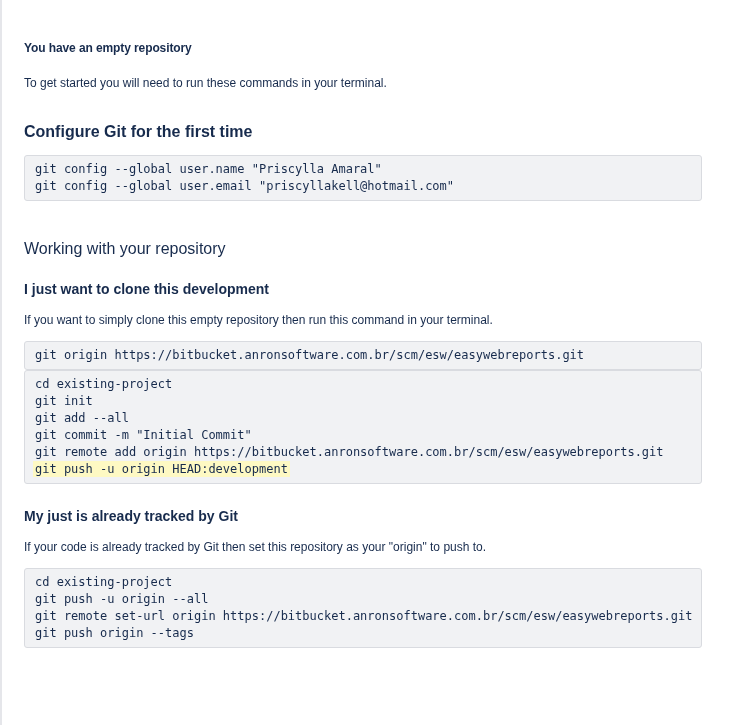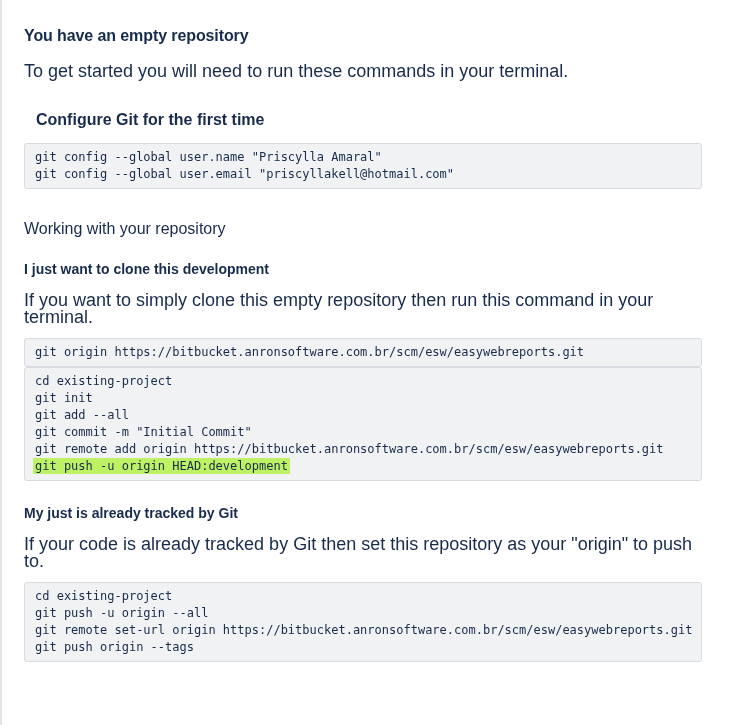--- a/index.html
+++ b/index.html
@@ -17,10 +17,10 @@
     padding: 24px 53px 22px 22px;
   }
   .page-title {
-    font-size: 16px;
+    font-size: 12px;
     line-height: 24px;
     font-weight: 600;
-    margin: 0 0 15px 0;
+    margin: 12px 0 15px 0;
     letter-spacing: -0.1px;
   }
   p {

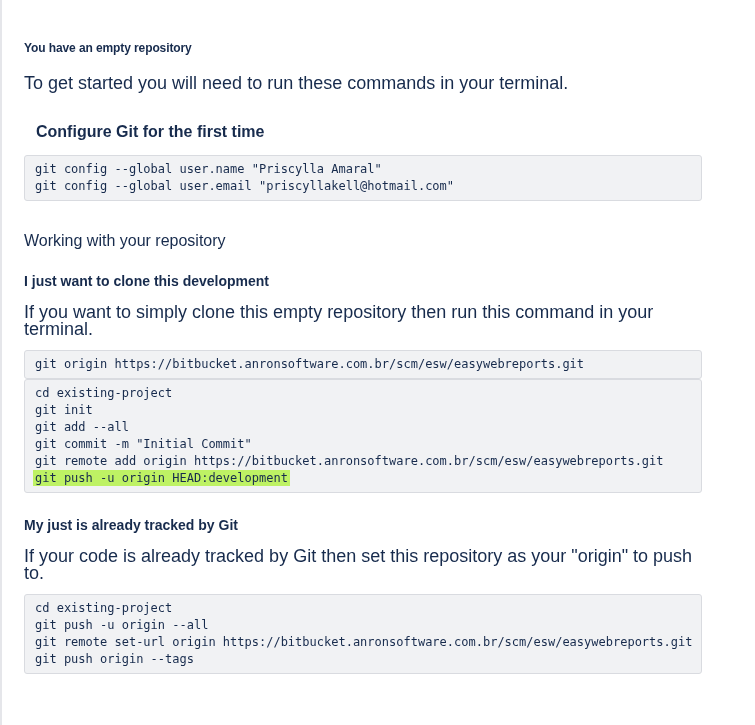--- a/index.html
+++ b/index.html
@@ -24,7 +24,7 @@
     letter-spacing: -0.1px;
   }
   p {
-    font-size: 18px;
+    font-size: 12px;
     line-height: 17px;
     margin: 0;
   }

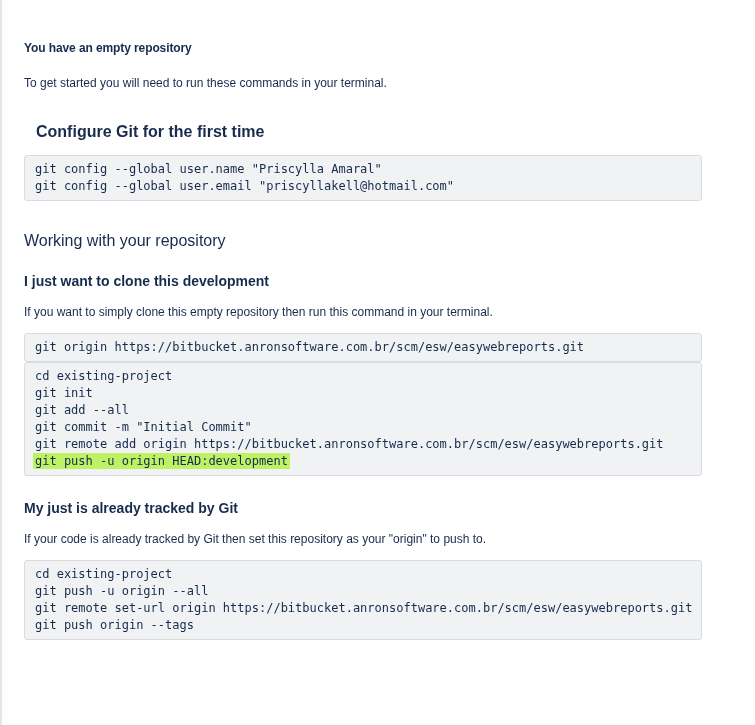--- a/index.html
+++ b/index.html
@@ -34,7 +34,7 @@
   .section-heading {
     font-size: 16px;
     line-height: 19px;
-    margin: 12px;
+    margin: 0;
   }
   .configure-heading {
     font-weight: 600;

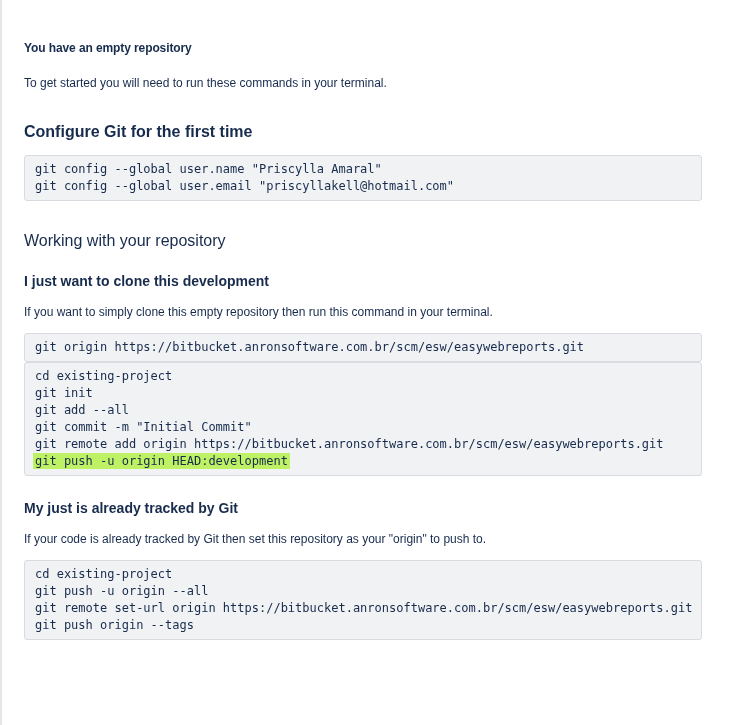--- a/index.html
+++ b/index.html
@@ -42,7 +42,7 @@
   }
   .working-heading {
     font-weight: 500;
-    margin: 30px 0 23px 0;
+    margin: 38px 0 23px 0;
   }
   .sub-heading {
     font-size: 14px;

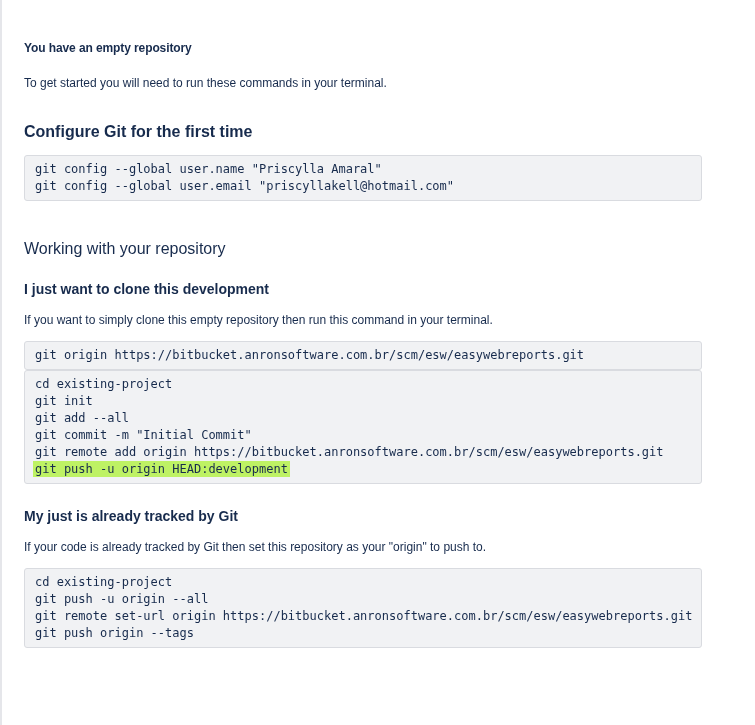--- a/index.html
+++ b/index.html
@@ -73,7 +73,7 @@
     height: 17px;
   }
   .hl {
-    background: #bef264;
+    background: #fef9c3;
     padding: 1px 2px;
     margin: -1px -2px;
   }

